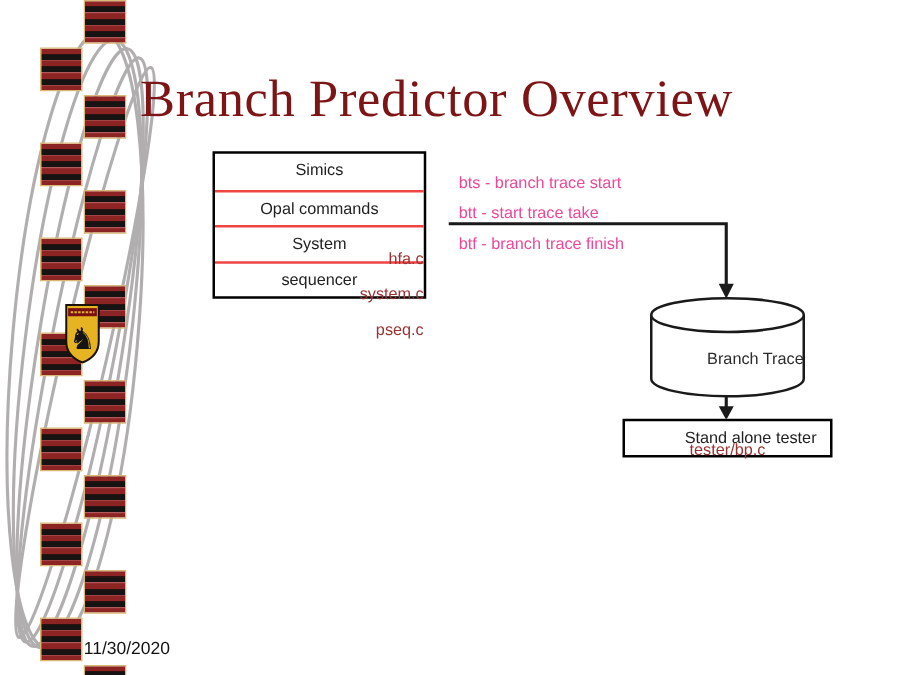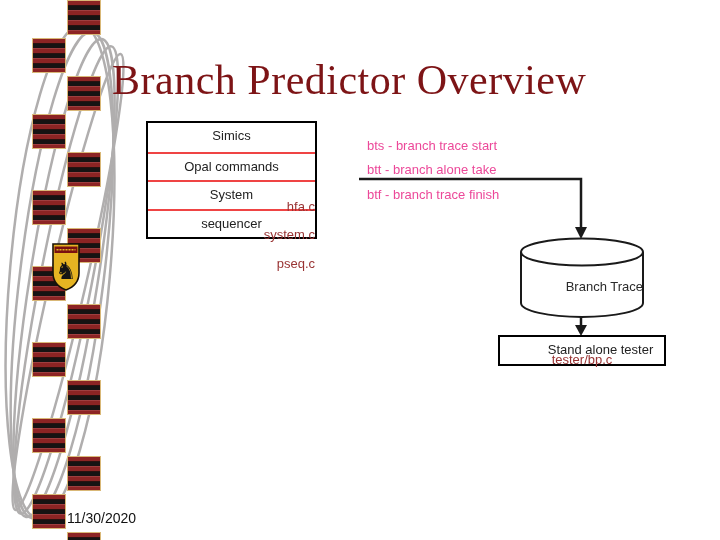--- a/index.html
+++ b/index.html
@@ -28,7 +28,7 @@
   }
   
   .stack {
-    position:absolute; left:146px; top:121px; width:171px; height:118px;
+    position:absolute; left:170px; top:121px; width:171px; height:118px;
     border:2px solid #000; z-index:3; background:#fff;
   }
   .stack-row { position:relative; height:28.5px; border-top:2px solid #ef4444; }

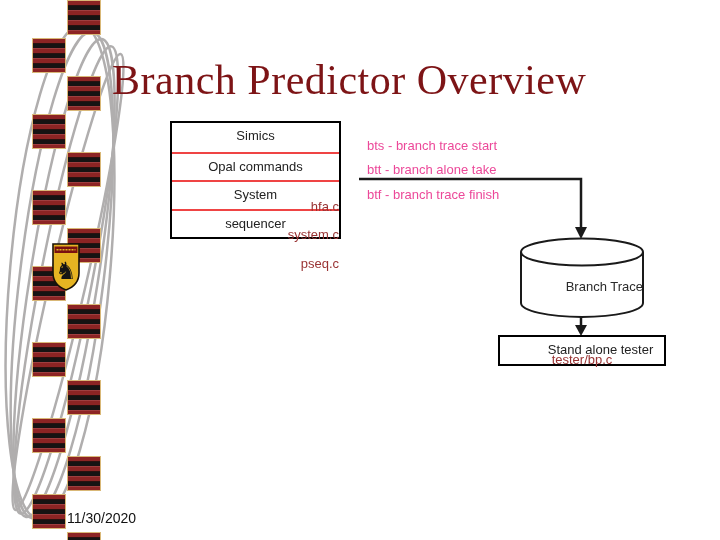--- a/index.html
+++ b/index.html
@@ -128,7 +128,7 @@
   </div>
 
   <div class="legend-item" style="top:138px">bts - branch trace start</div>
-  <div class="legend-item" style="top:162px">btt - branch alone take</div>
+  <div class="legend-item" style="top:162px">btt - start trace take</div>
   <div class="legend-item" style="top:187px">btf - branch trace finish</div>
 
   <svg class="diagram" width="720" height="540">

